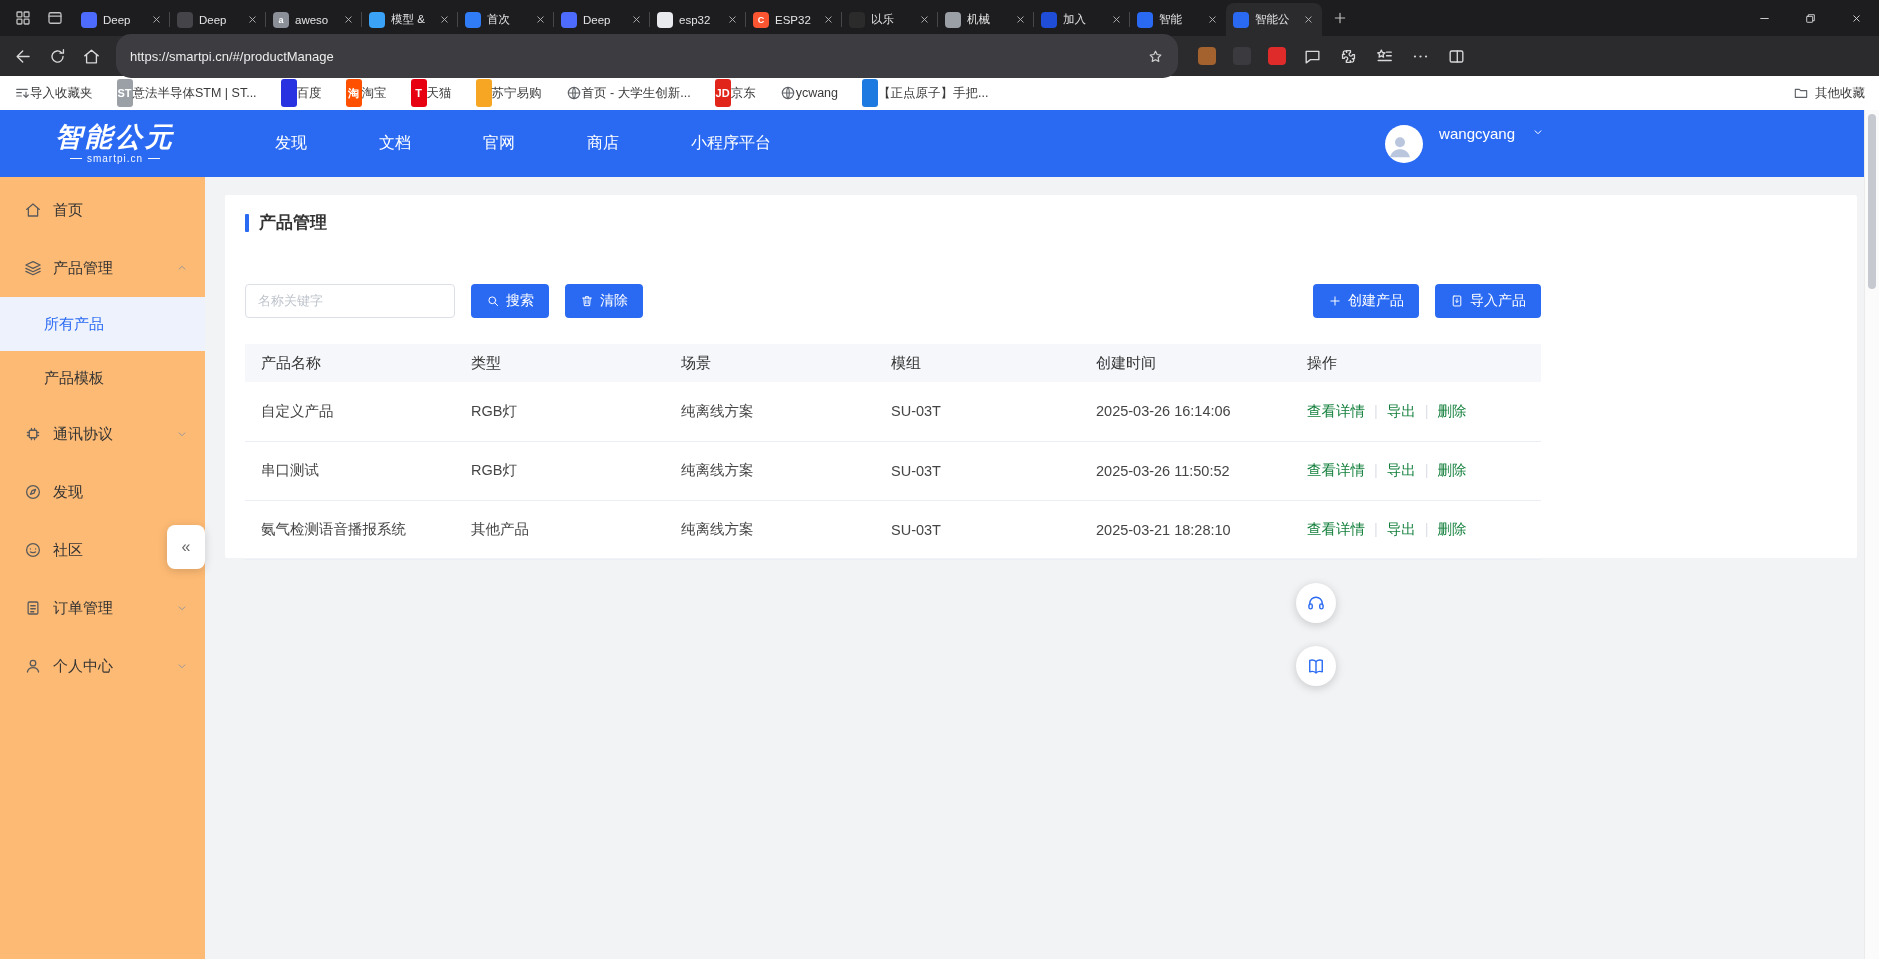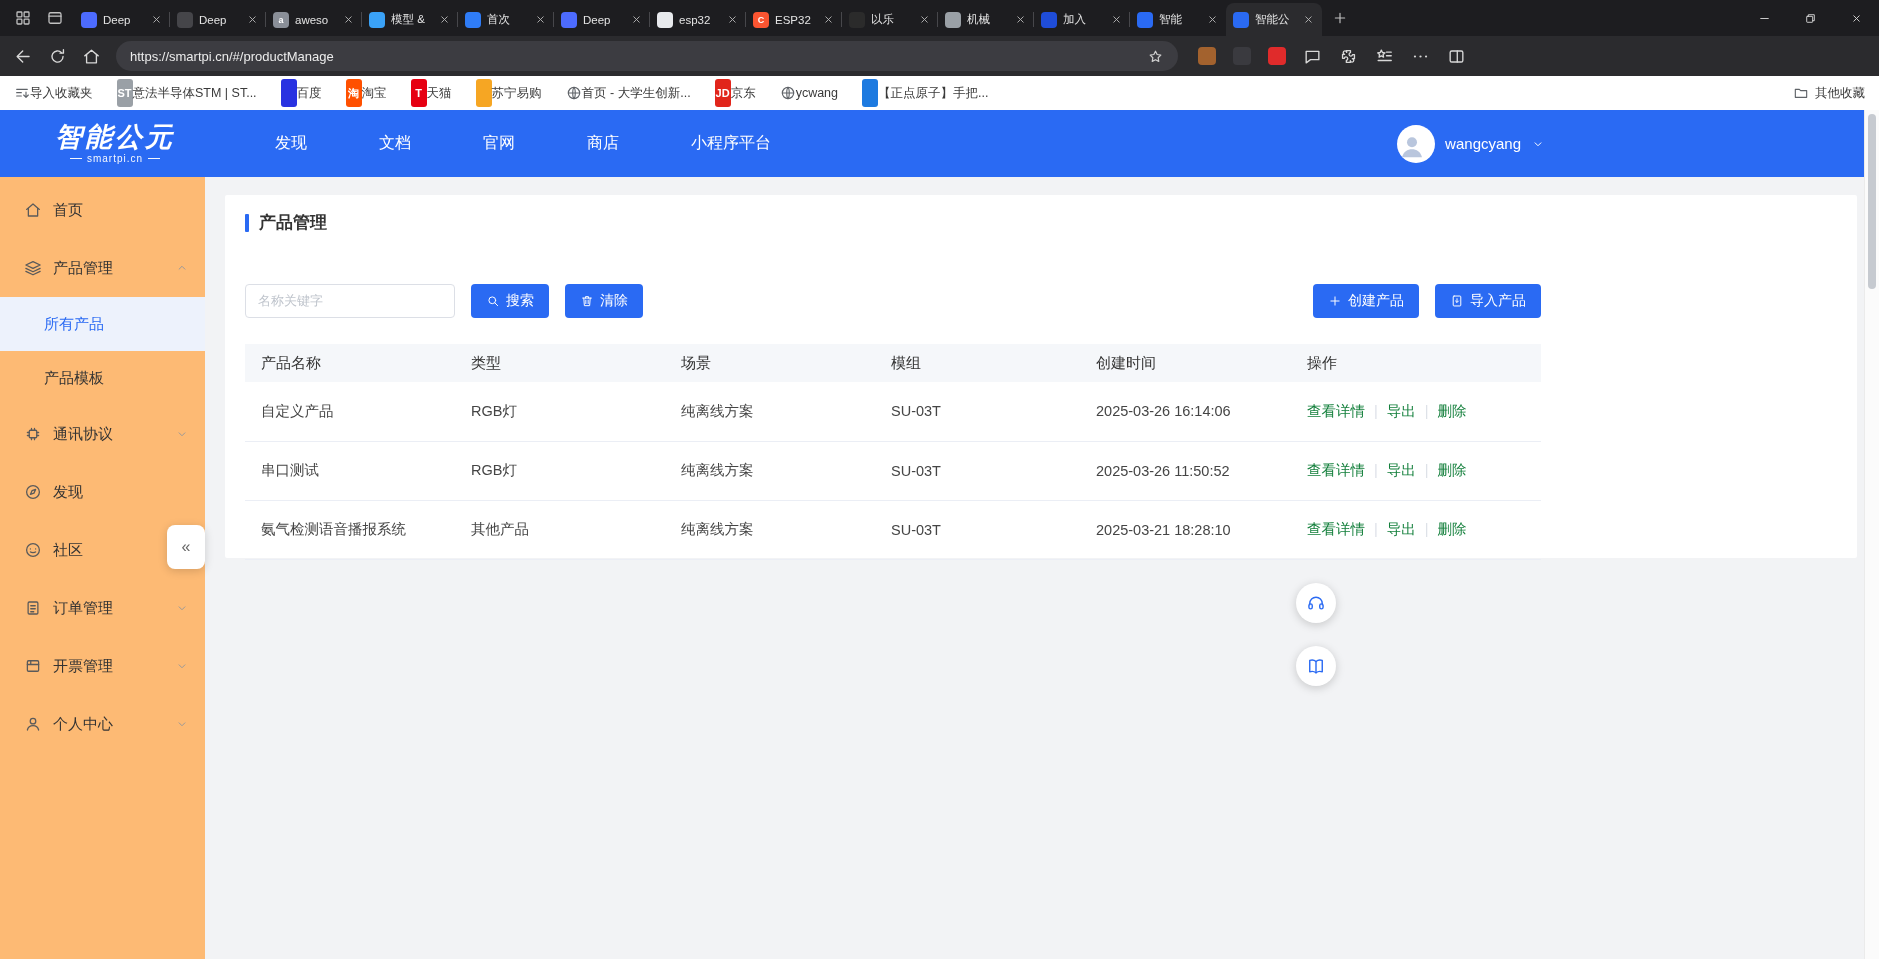--- a/index.html
+++ b/index.html
@@ -27,7 +27,7 @@
 
   .navbar{height:40px;background:#2b2b2e;display:flex;align-items:center;padding:0 14px;color:#dedede}
   .nav-icon{width:19px;height:19px;margin-right:15px;color:#d8d8d8;cursor:pointer}
-  .addressbar{width:1062px;height:30px;background:#3c3c41;border-radius:15px;display:flex;
+  .addressbar{width:1062px;height:44px;background:#3c3c41;border-radius:15px;display:flex;
       align-items:center;padding:0 14px;font-size:13px;color:#ececec;cursor:text}
   .addr-text{flex:1;white-space:nowrap;overflow:hidden}
   .addr-star{width:17px;height:17px;color:#cfcfcf}

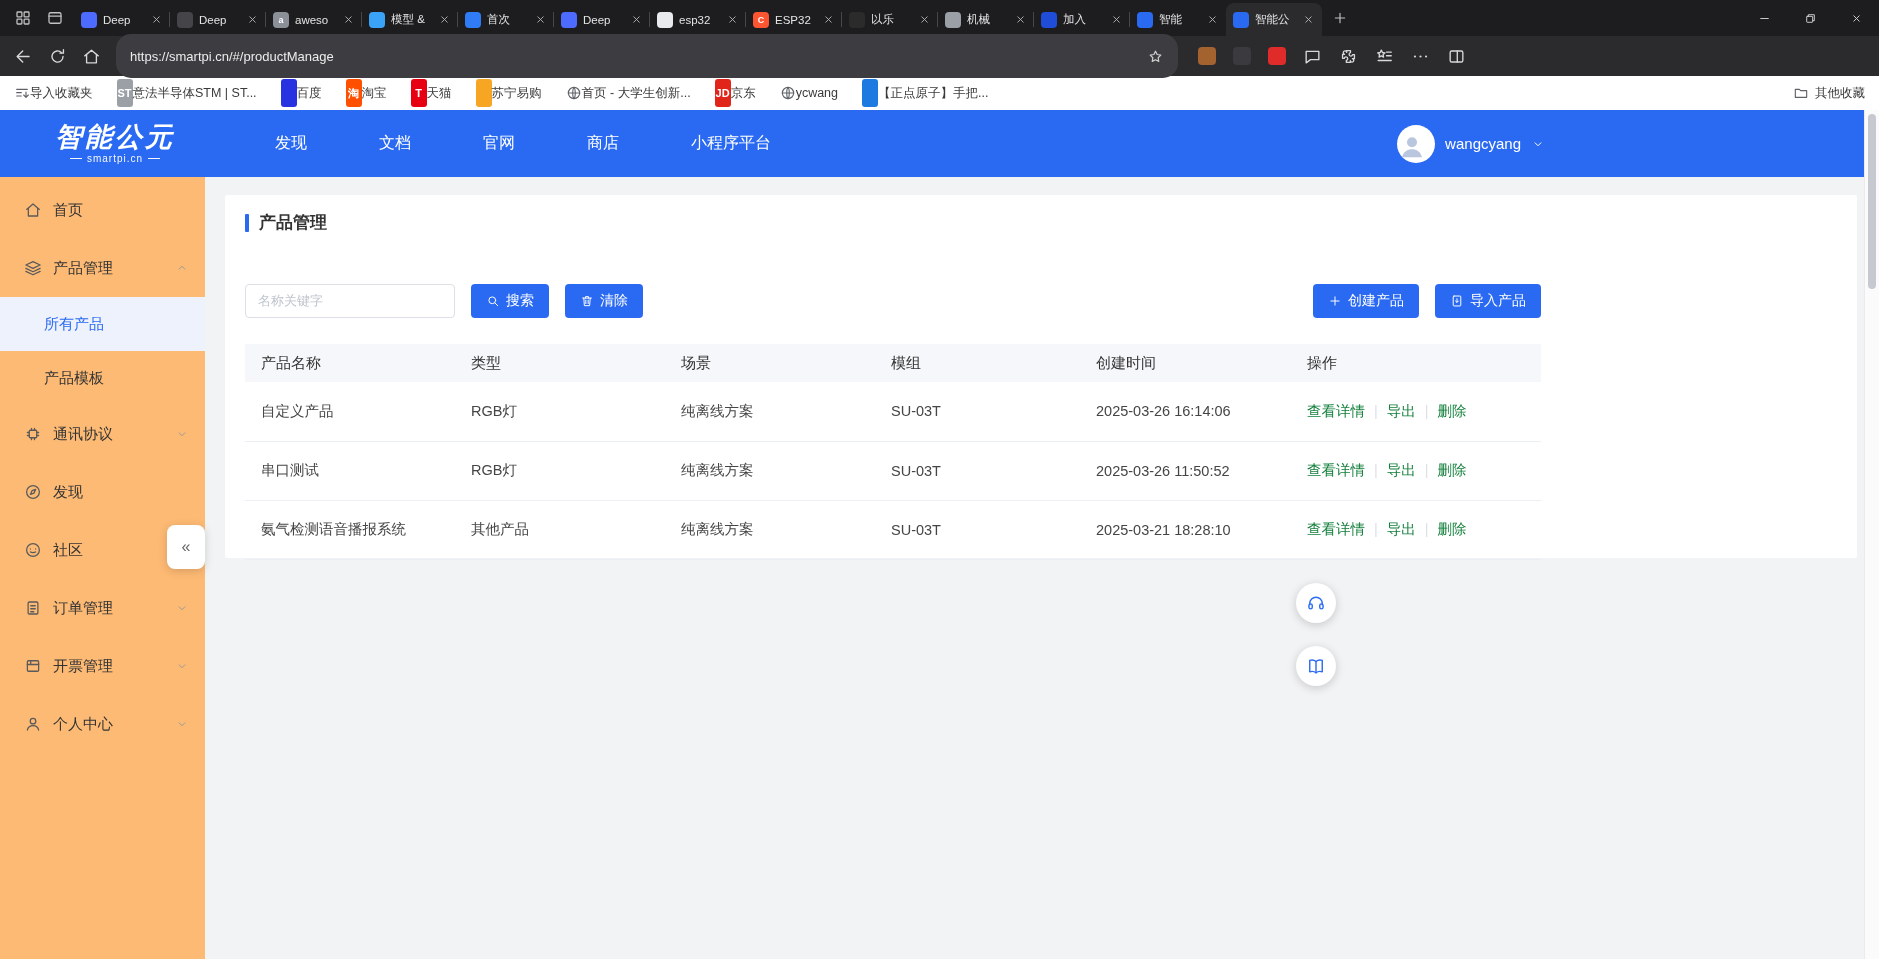--- a/index.html
+++ b/index.html
@@ -52,7 +52,7 @@
   .logo-sub::before,.logo-sub::after{content:"";width:12px;height:1px;background:#fff;display:inline-block}
   .site-nav{display:flex;gap:72px;margin-left:100px;font-size:16px}
   .nav-link{color:#fff;cursor:pointer;text-decoration:none}
-  .user{position:absolute;right:319px;display:flex;align-items:center;gap:10px;cursor:pointer}
+  .user{position:absolute;right:319px;display:flex;align-items:flex-start;gap:16px;cursor:pointer}
   .avatar{width:38px;height:38px;border-radius:50%;background:#fff;color:#b9c6dd;overflow:hidden}
   .avatar svg{width:30px;height:30px;margin:6px auto 0}
   .user-name{font-size:15px}

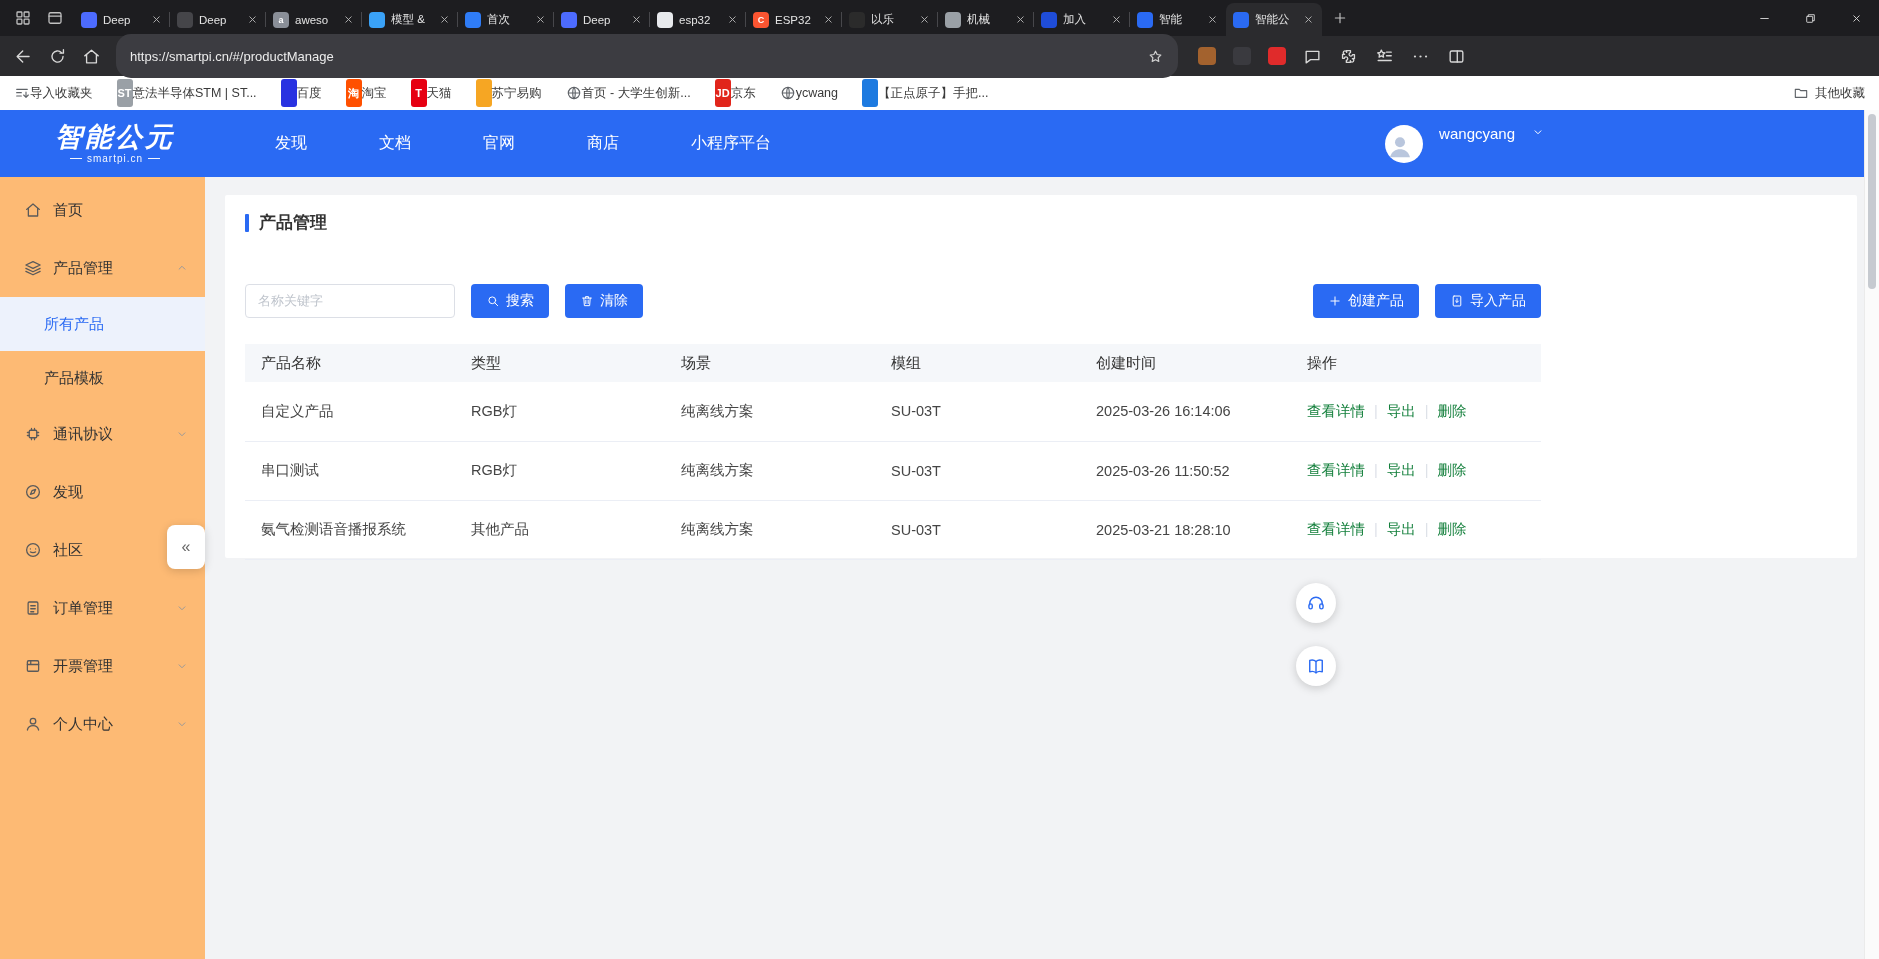--- a/index.html
+++ b/index.html
@@ -500,20 +500,6 @@
             </svg>
           </span>
           <span>订单管理</span>
-          <span class="chev icon">
-            <svg viewBox="0 0 24 24" fill="none" stroke="currentColor" stroke-width="1.7" stroke-linecap="round" stroke-linejoin="round">
-              <path d="m7 10 5 5 5-5"></path>
-            </svg>
-          </span>
-        </div>
-        <div class="side-item">
-          <span class="side-ico icon">
-            <svg viewBox="0 0 24 24" fill="none" stroke="currentColor" stroke-width="1.7" stroke-linecap="round" stroke-linejoin="round">
-              <rect x="4.5" y="5" width="15" height="14" rx="1.5"></rect>
-              <path d="M4.5 10h15M9 5v5"></path>
-            </svg>
-          </span>
-          <span>开票管理</span>
           <span class="chev icon">
             <svg viewBox="0 0 24 24" fill="none" stroke="currentColor" stroke-width="1.7" stroke-linecap="round" stroke-linejoin="round">
               <path d="m7 10 5 5 5-5"></path>

